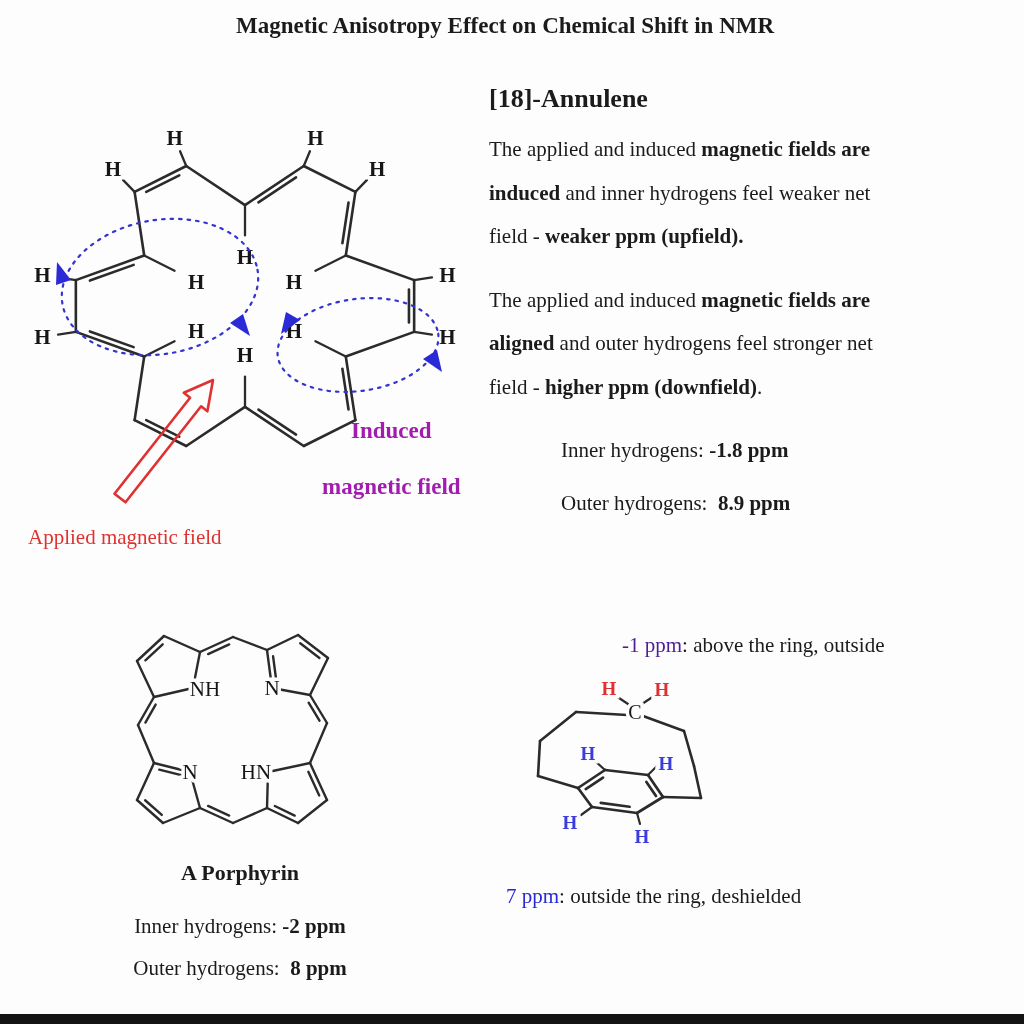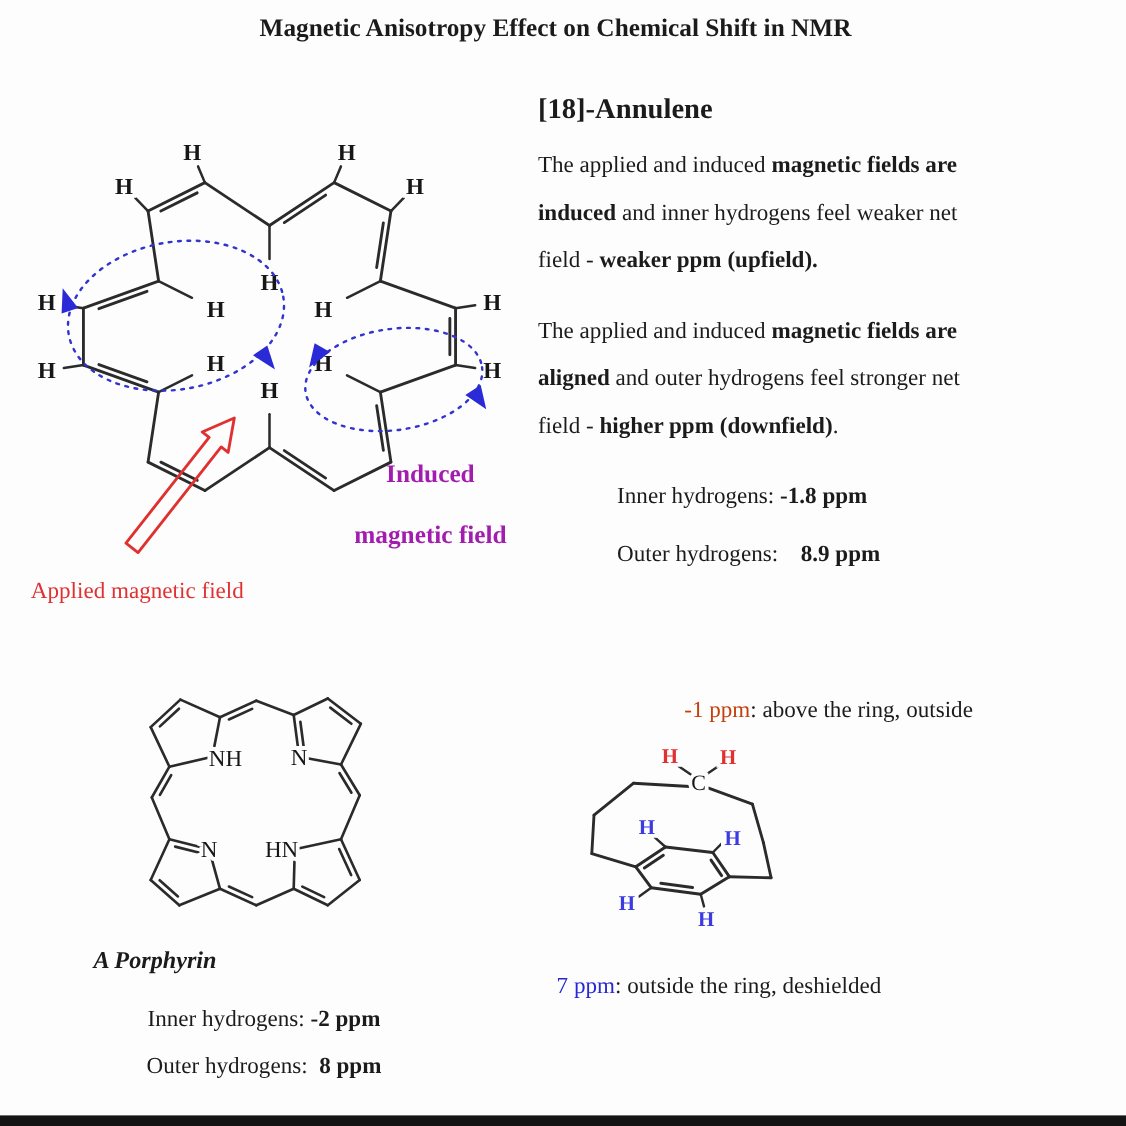--- a/index.html
+++ b/index.html
@@ -100,7 +100,7 @@
   <div class="para"><span>The applied and induced </span><span style="font-weight: bold;">magnetic fields are</span><br><span style="font-weight: bold;">induced</span><span> and inner hydrogens feel weaker net</span><br><span>field - </span><span style="font-weight: bold;">weaker ppm (upfield).</span></div>
   <div class="para"><span>The applied and induced </span><span style="font-weight: bold;">magnetic fields are</span><br><span style="font-weight: bold;">aligned</span><span> and outer hydrogens feel stronger net</span><br><span>field - </span><span style="font-weight: bold;">higher ppm (downfield)</span><span>.</span></div>
   <div class="ppm-line"><span>Inner hydrogens: </span><span style="font-weight: bold;">-1.8 ppm</span></div>
-  <div class="ppm-line2"><span>Outer hydrogens:&nbsp; </span><span style="font-weight: bold; margin-left: 10px;">8.9 ppm</span></div>
+  <div class="ppm-line2"><span>Outer hydrogens:&nbsp; </span><span style="font-weight: bold;">8.9 ppm</span></div>
 </div>
 
 <svg id="porphyrin-svg" style="left:85px;top:600px;" width="310" height="265" viewBox="85 600 310 265">

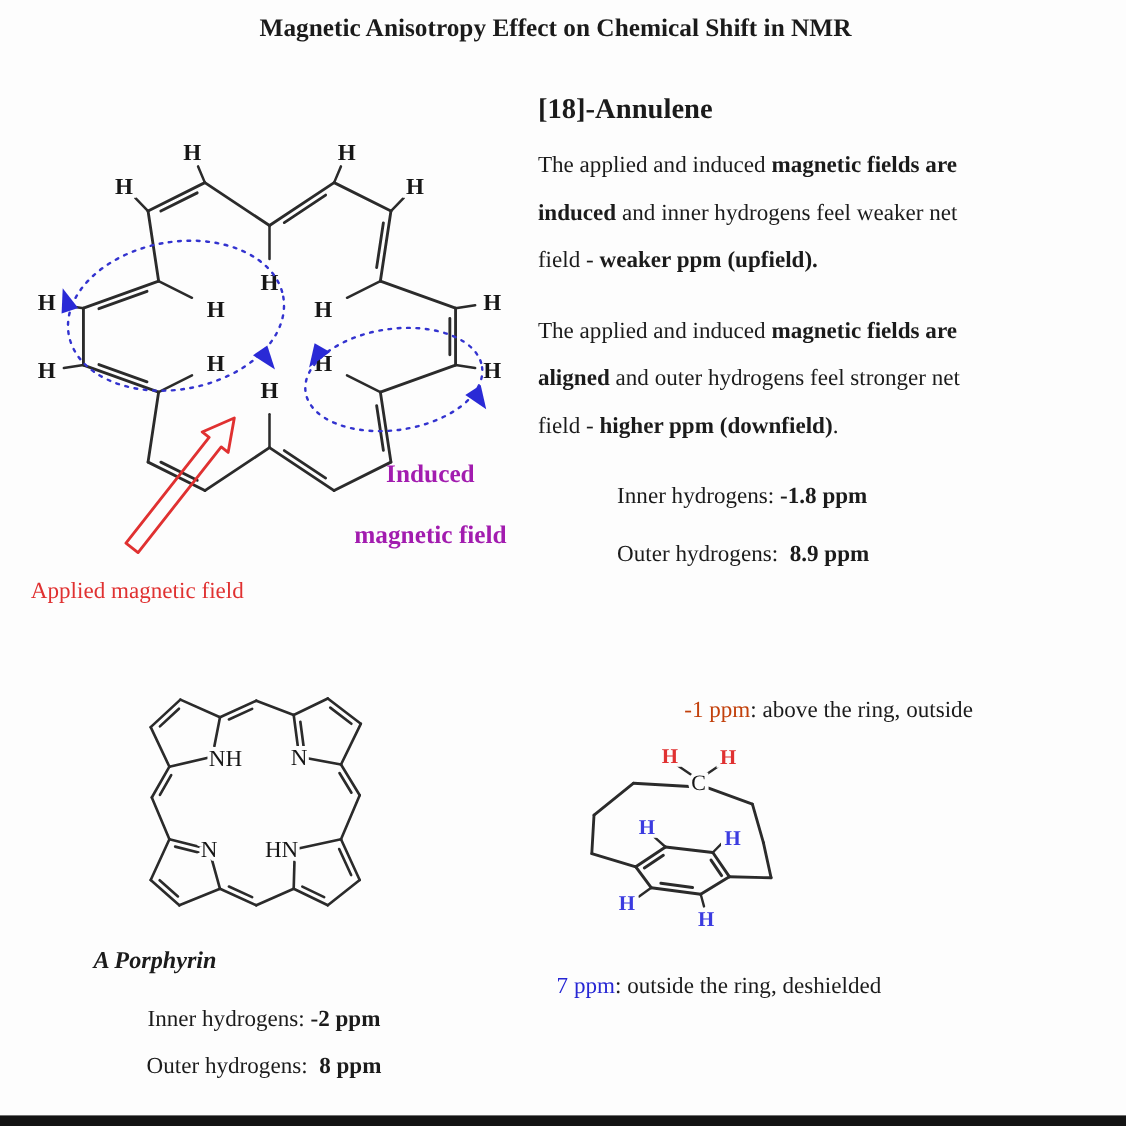--- a/index.html
+++ b/index.html
@@ -186,7 +186,7 @@
     <text x="642" y="836" text-anchor="middle" dominant-baseline="central" font-size="19" font-weight="bold" fill="#3b3be0" paint-order="stroke" stroke="#fdfdfd" stroke-width="7">H</text>
   </svg>
 
-<div class="abs note-line" style="left:622px;top:633px;"><span style="color: #c2410c;">-1 ppm</span><span>: above the ring, outside</span></div>
+<div class="abs note-line" style="left:622px;top:633px;"><span style="color: #4c1d95;">-1 ppm</span><span>: above the ring, outside</span></div>
 <div class="abs note-line" style="left:506px;top:884px;"><span style="color: rgb(39, 39, 212);">7 ppm</span><span>: outside the ring, deshielded</span></div>
 
 <div class="abs bottom-bar"></div>

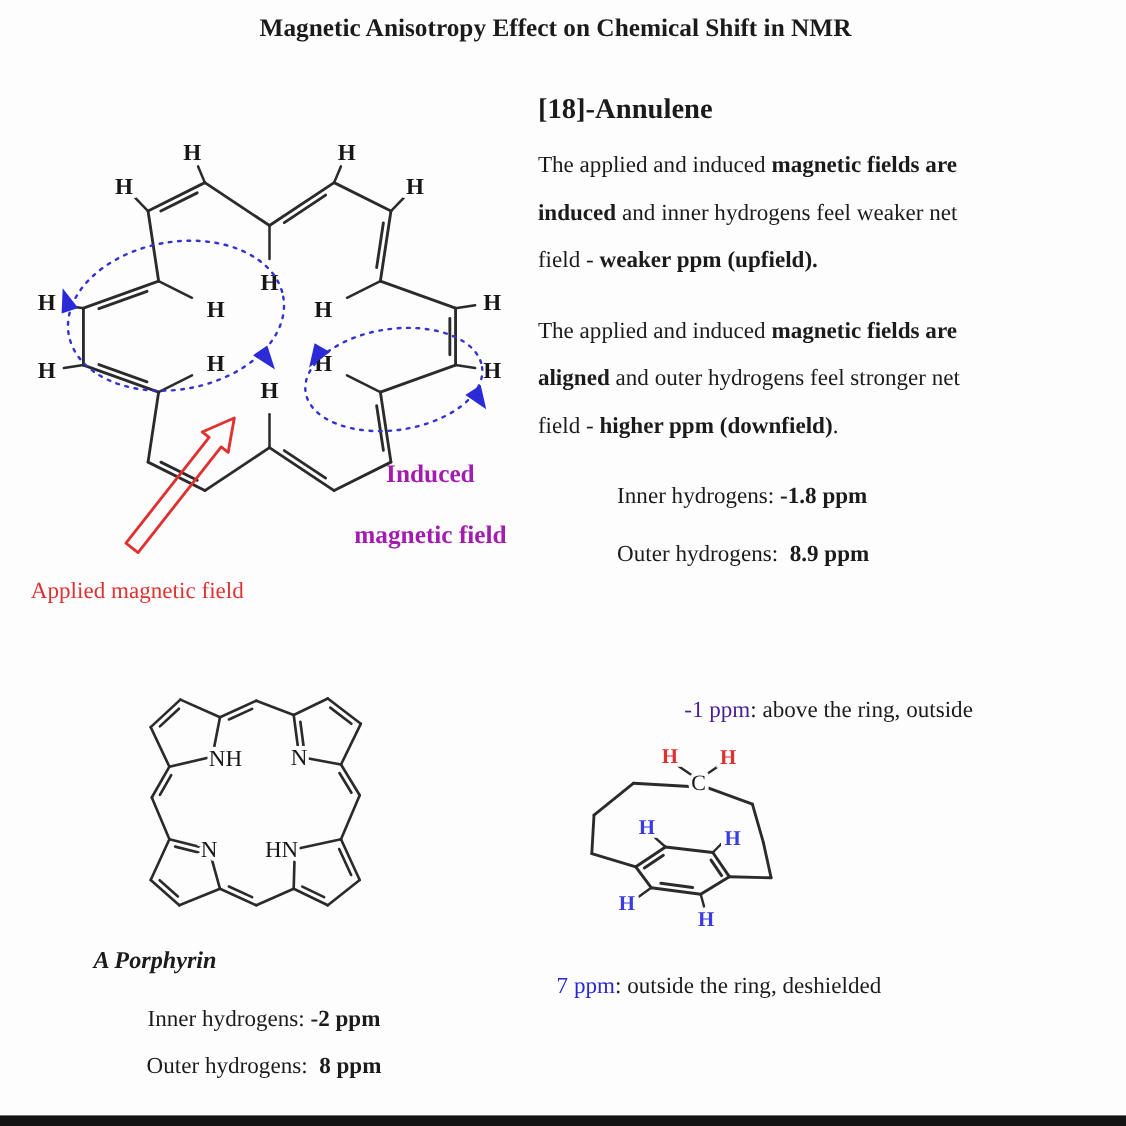--- a/index.html
+++ b/index.html
@@ -14,7 +14,7 @@
   .ppm-line2{line-height:43px;margin:0 0 0 72px;}
   .blue-label{color:#a21caf;font-size:23px;font-weight:bold;}
   .red-label{color:#e03131;font-size:21px;margin-top:14px;}
-  .caption{left:85px;top:860px;width:310px;text-align:left;font-weight:bold;font-size:22px;font-style:italic;}
+  .caption{left:85px;top:860px;width:310px;text-align:center;font-weight:bold;font-size:22px;}
   .porph-line{left:85px;width:310px;text-align:center;font-size:21px;}
   .note-line{font-size:21px;}
   .bottom-bar{left:0;top:1014px;width:1024px;height:10px;background:#141414;}

